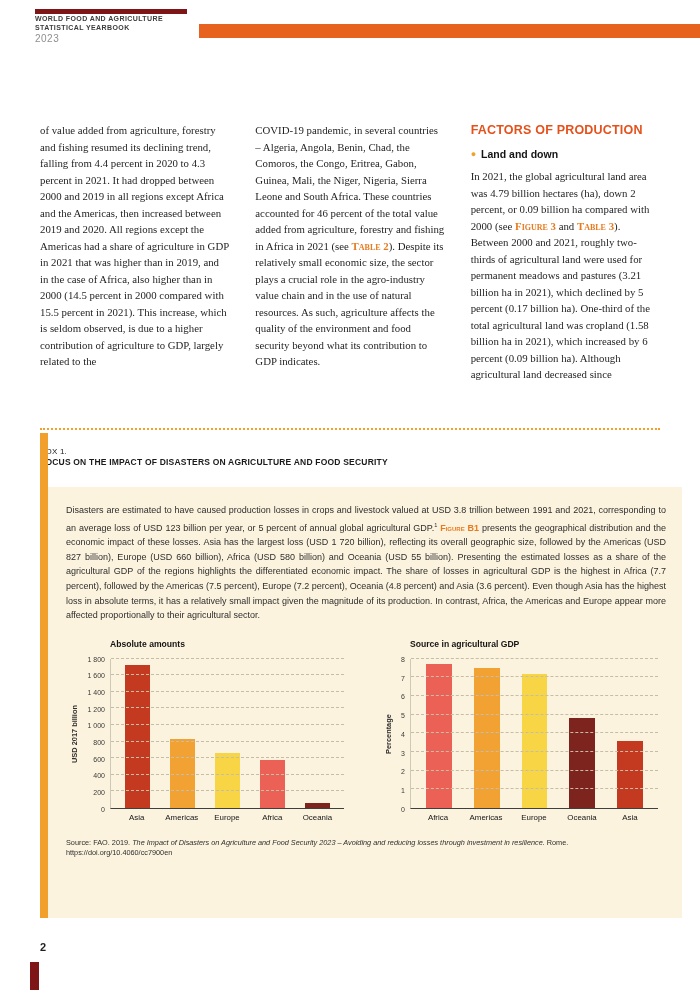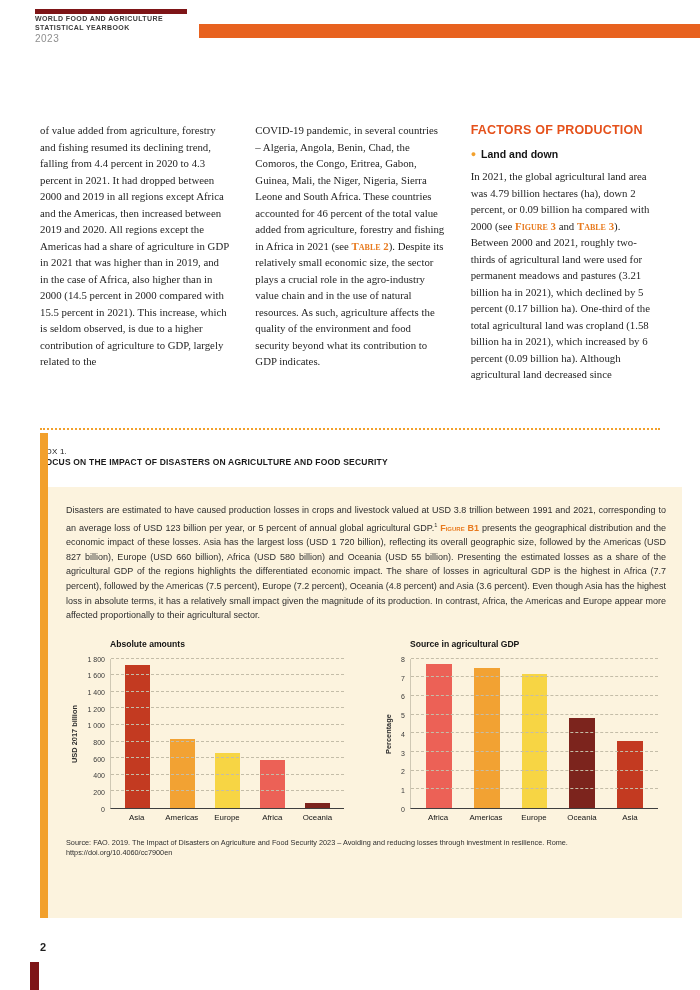--- a/index.html
+++ b/index.html
@@ -22,7 +22,7 @@
 
   .seg-ref { color:#e87a1e; font-weight:bold; font-variant:small-caps; }
   .seg-sup { vertical-align:super; font-size:.62em; }
-  .seg-it { }
+  .seg-it { font-style:italic; }
 
   
   .dotted-rule { left:40px; top:428px; width:620px; border-top:2.5px dotted #f2a02c; }

